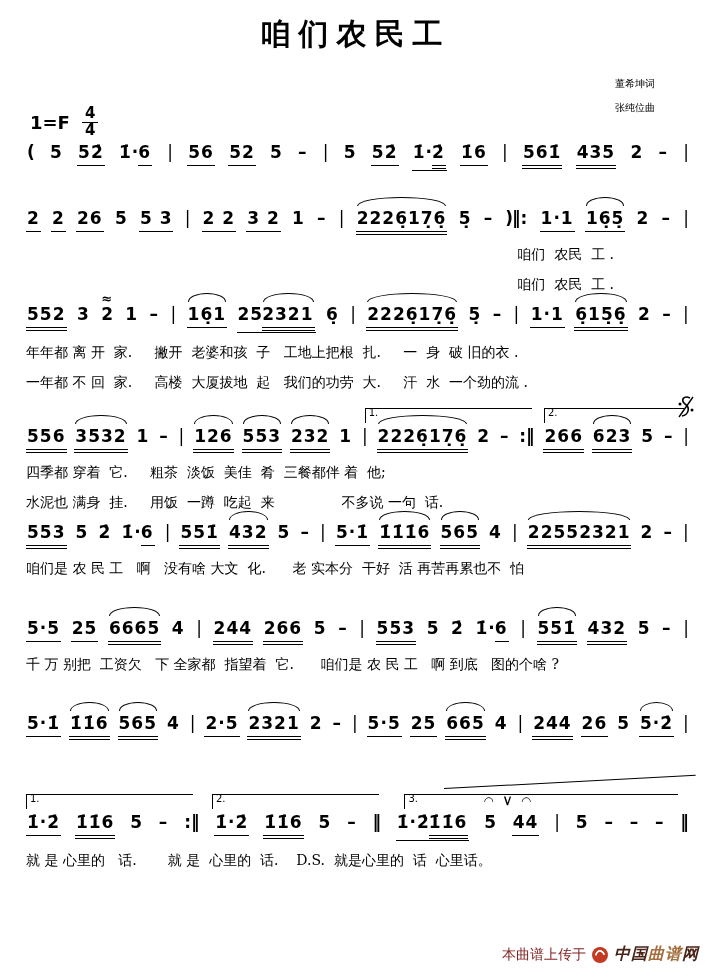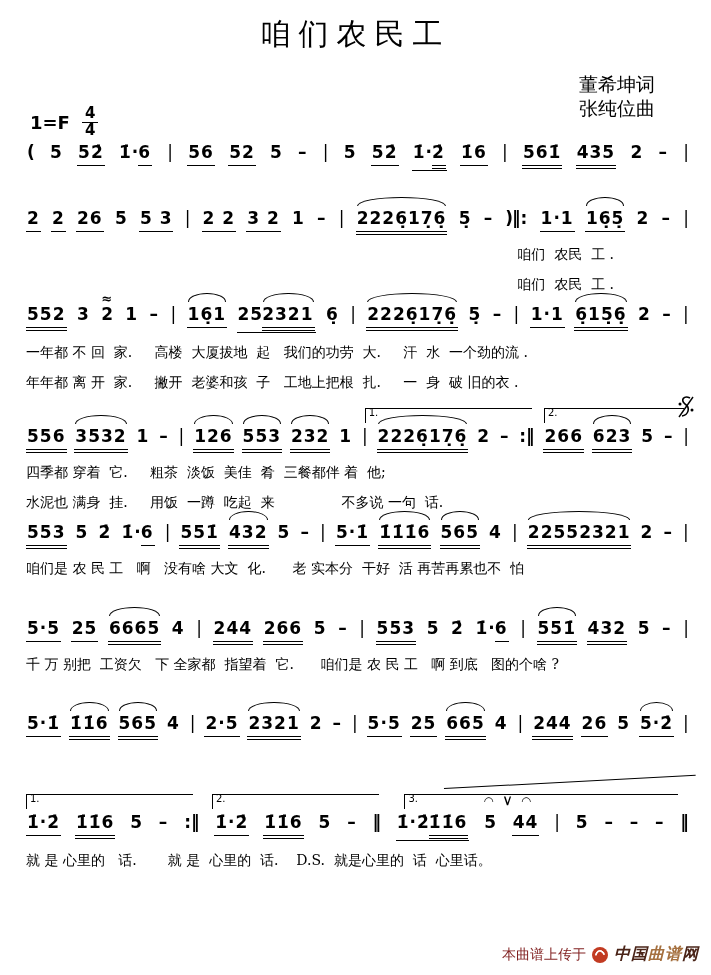--- a/index.html
+++ b/index.html
@@ -12,7 +12,7 @@
   .title{
     position:absolute;top:14px;left:0;width:100%;text-align:center;
     font-family:"DejaVu Serif","Liberation Serif",serif;
-    font-size:30px;letter-spacing:8px;font-weight:400;
+    font-size:30px;letter-spacing:8px;font-weight:700;
   }
   .credits{
     position:absolute;top:72px;right:56px;text-align:left;

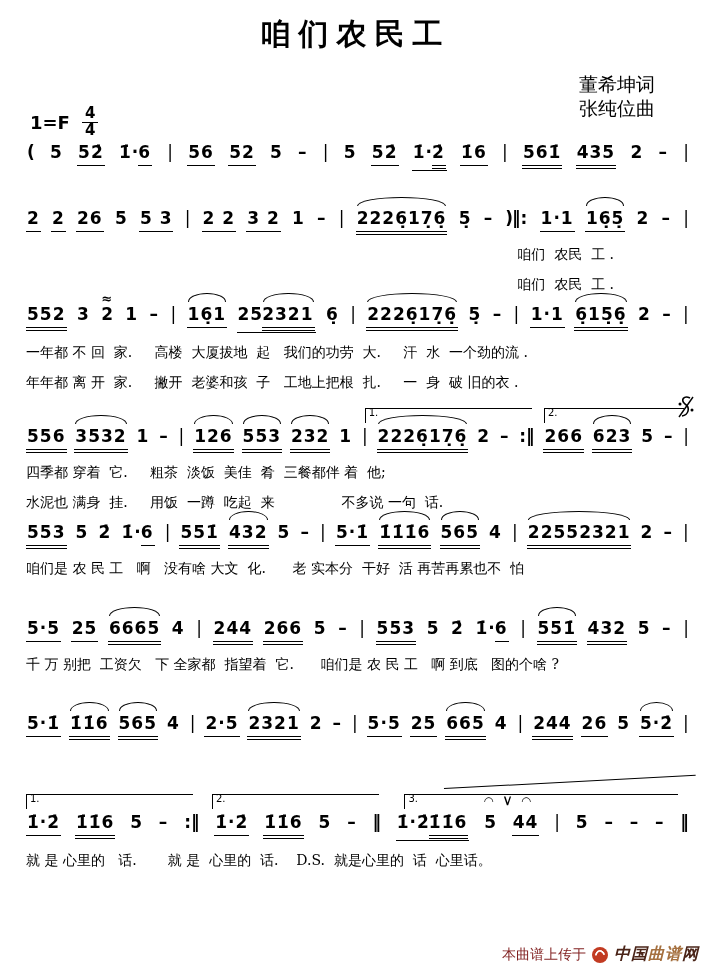--- a/index.html
+++ b/index.html
@@ -17,7 +17,7 @@
   .credits{
     position:absolute;top:72px;right:56px;text-align:left;
     font-family:"DejaVu Serif","Liberation Serif",serif;
-    font-size:19px;line-height:24px;
+    font-size:10px;line-height:24px;
   }
   .keysig{
     position:absolute;left:30px;top:86px;font-size:18px;font-weight:600;

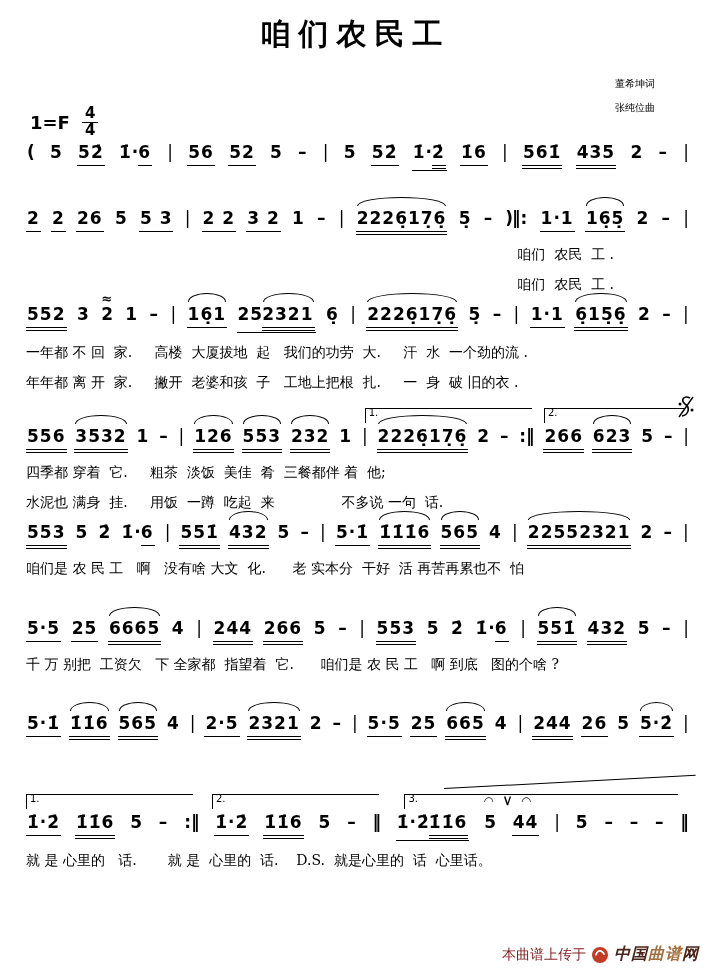--- a/index.html
+++ b/index.html
@@ -170,8 +170,8 @@
       <span class="tok dash">–</span>
       <span class="tok bar">|</span>
     </div>
+    <div class="lyr">年年都 离 开  家.     撇开  老婆和孩  子   工地上把根  扎.     一  身  破 旧的衣 .</div>
     <div class="lyr">一年都 不 回  家.     高楼  大厦拔地  起   我们的功劳  大.     汗  水  一个劲的流 .</div>
-    <div class="lyr">年年都 离 开  家.     撇开  老婆和孩  子   工地上把根  扎.     一  身  破 旧的衣 .</div>
   </div>
 <div class="system" style="top: 424px; position: absolute;">
     <div class="mrow">

